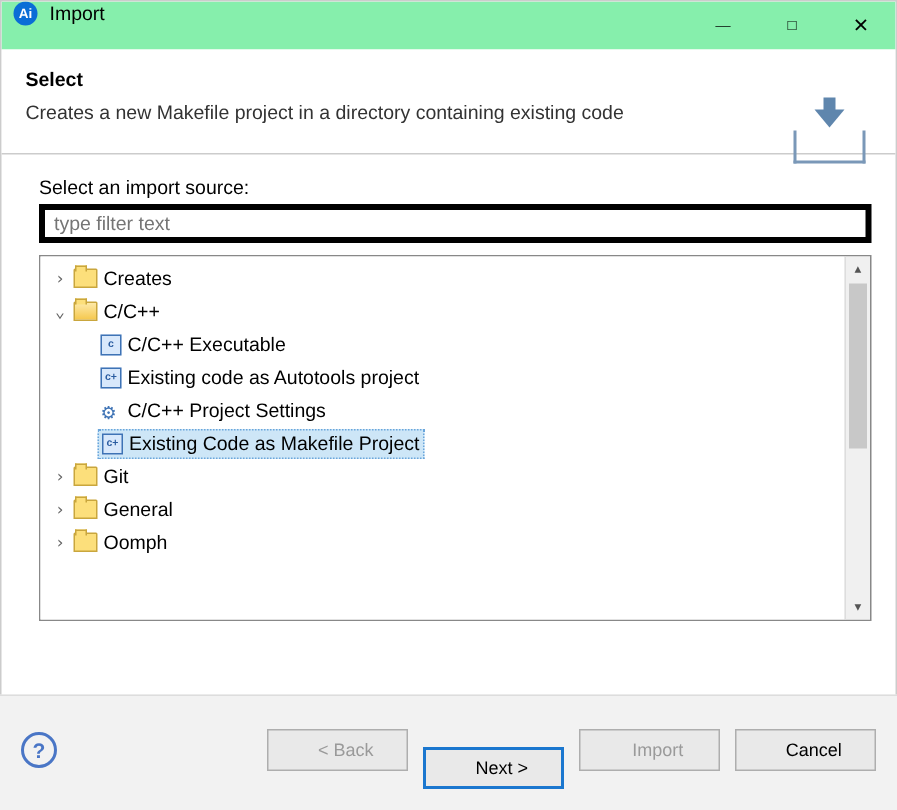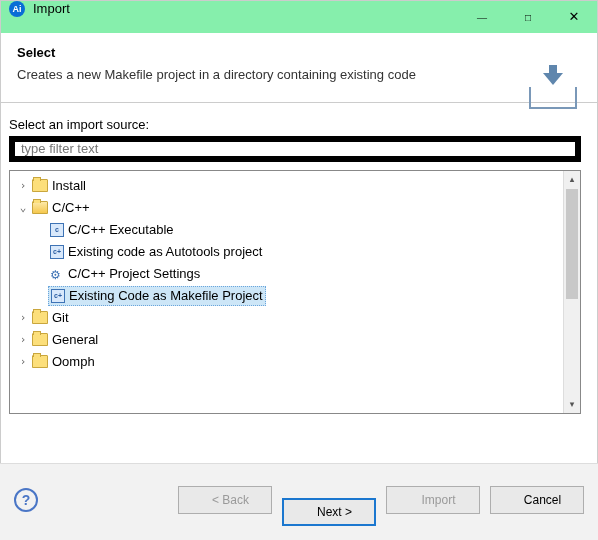--- a/index.html
+++ b/index.html
@@ -21,7 +21,7 @@
     .banner-icon .arrow::before { content: ""; position: absolute; top: -20px; left: -4px; width: 8px; height: 10px; background: #5f86ad; }
     .sep { height: 1px; background: #ccc; }
     
-    .content { padding: 14px 16px 8px 8px; }
+    .content { padding: 14px 16px 8px 25px; }
     .content .prompt { margin-bottom: 4px; color: #000; }
     .filter-input { width: 100%; height: 26px; padding: 3px 6px; border: 6px solid #000000; font-size: 13px; color: #a16207; background: #fff; }
     

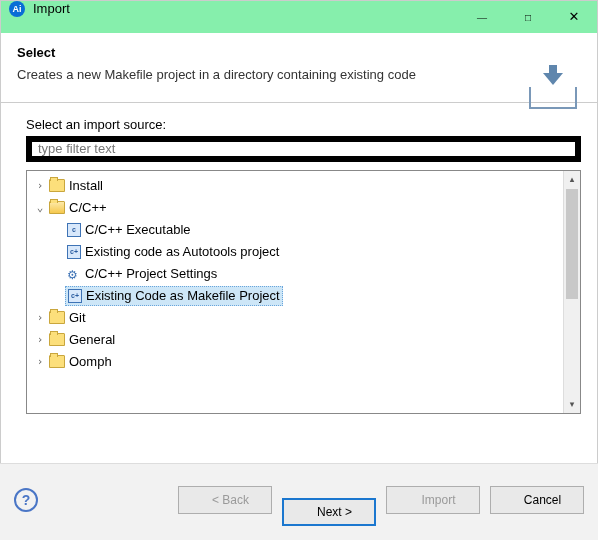--- a/index.html
+++ b/index.html
@@ -23,7 +23,7 @@
     
     .content { padding: 14px 16px 8px 25px; }
     .content .prompt { margin-bottom: 4px; color: #000; }
-    .filter-input { width: 100%; height: 26px; padding: 3px 6px; border: 6px solid #000000; font-size: 13px; color: #a16207; background: #fff; }
+    .filter-input { width: 100%; height: 26px; padding: 3px 6px; border: 4px solid #000000; font-size: 13px; color: #a16207; background: #fff; }
     
     .tree-wrap { margin-top: 8px; border: 1px solid #888; height: 244px; display: flex; }
     .tree { flex: 1; padding: 4px 2px; overflow: hidden; background: #fff; }

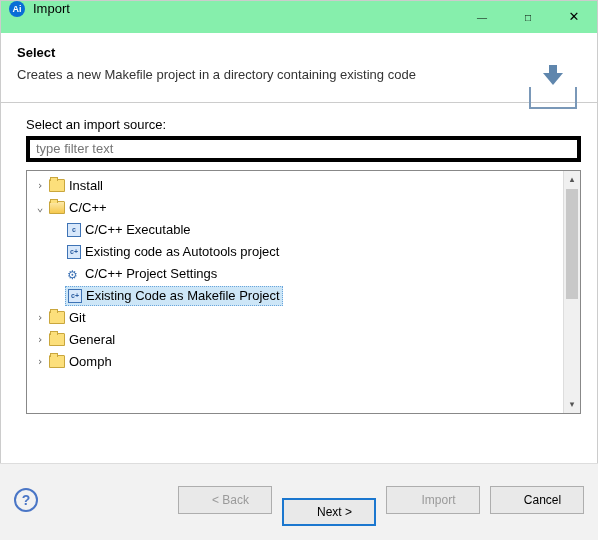--- a/index.html
+++ b/index.html
@@ -87,7 +87,7 @@
         <span class="twisty">›</span>
         <span class="label-wrap">
             <span class="folder-icon"></span>
-            <span class="label">Install</span>
+            <span class="label">Creates</span>
           </span>
       </div>
 

